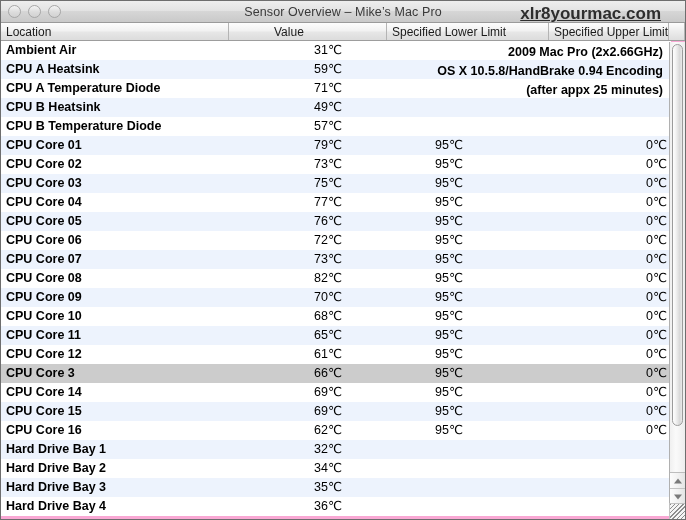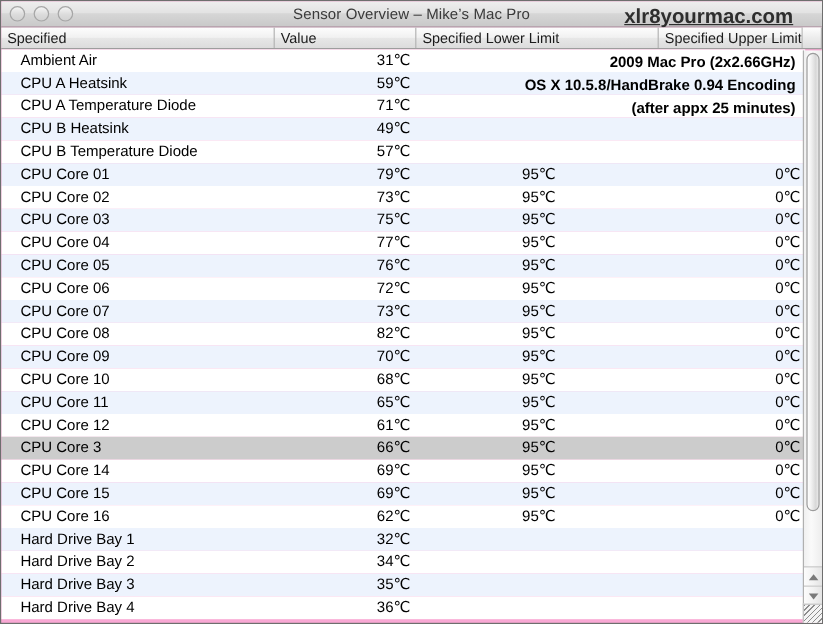--- a/index.html
+++ b/index.html
@@ -253,7 +253,7 @@
   </div>
 
   <div class="colheader">
-    <div class="ch ch-location">Specified</div>
+    <div class="ch ch-location">Location</div>
     <div class="ch ch-value">Value</div>
     <div class="ch ch-lower">Specified Lower Limit</div>
     <div class="ch ch-upper">Specified Upper Limit</div>

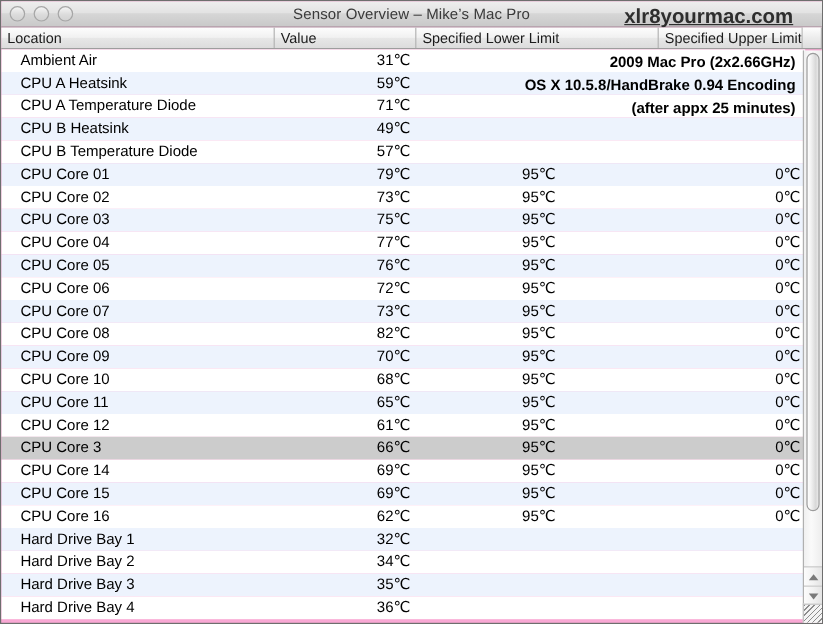--- a/index.html
+++ b/index.html
@@ -90,7 +90,7 @@
     line-height: 16px;
   }
   .ch-location { width: 228px; }
-  .ch-value { width: 118px; }
+  .ch-value { width: 118px; margin-left: 40px; }
   .ch-upper { width: 120px; }
   .ch-lower { flex: 1 1 auto; }
   .ch-corner {

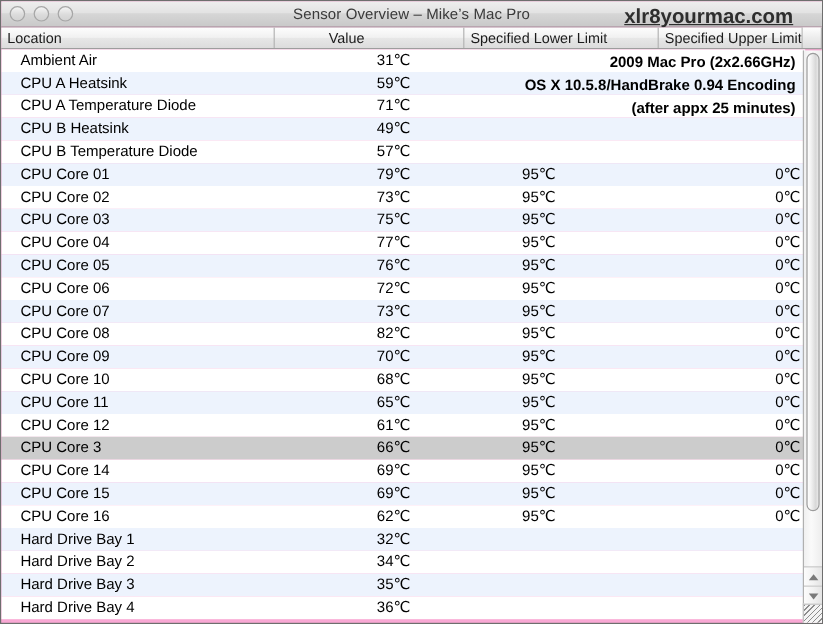--- a/index.html
+++ b/index.html
@@ -126,9 +126,10 @@
   .c-loc {
     width: 228px;
     box-sizing: border-box;
-    padding-left: 16px;
+    padding-left: 5px;
     white-space: nowrap;
     overflow: hidden;
+    font-weight: bold;
   }
   .c-val {
     width: 118px;

